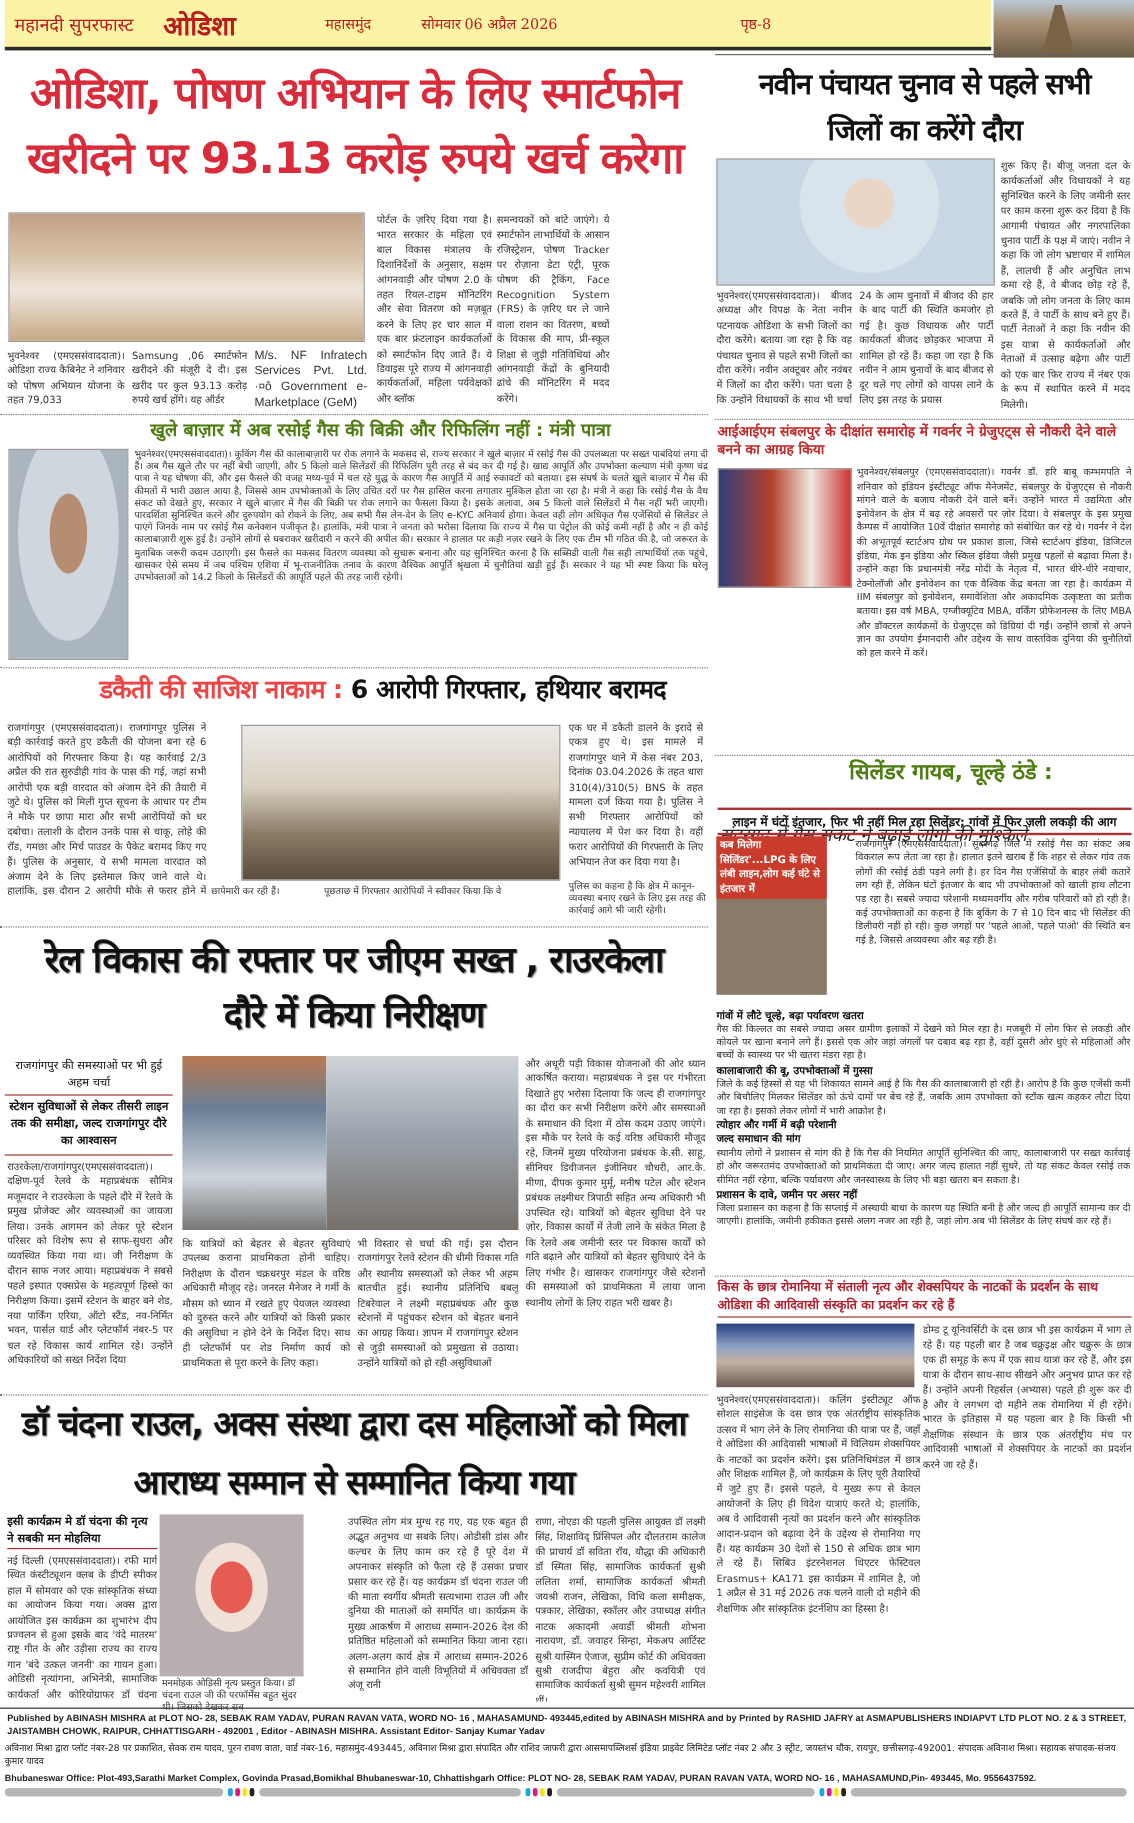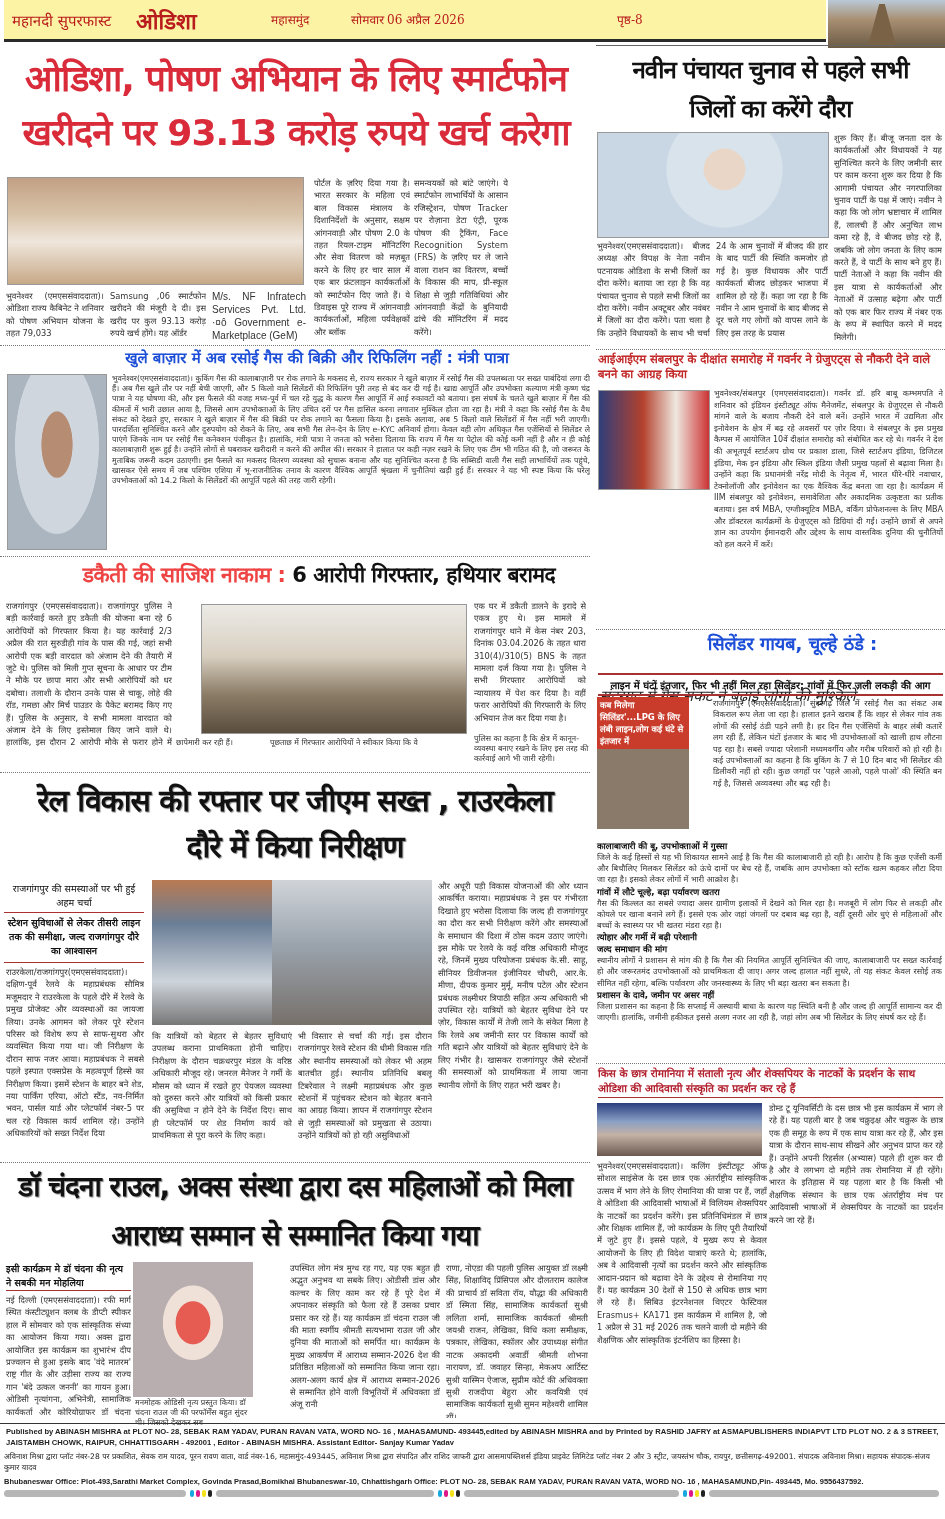--- a/index.html
+++ b/index.html
@@ -21,7 +21,7 @@
   .redline { background: #a83232; height: 2px; }
   h1.red { color: #d92b3a; font-family: "DejaVu Sans", sans-serif; font-weight: bold; text-align: center; letter-spacing: -1px; }
   h1.blk { color: #111; font-family: "DejaVu Sans", sans-serif; font-weight: bold; text-align: center; letter-spacing: -1px; }
-  .sub-blue { color: #1d4ed8; font-weight: bold; text-align: center; padding-left: 44px; }
+  .sub-blue { color: #4d7c0f; font-weight: bold; text-align: center; padding-left: 44px; }
   .sub-red { color: #c22a2a; font-weight: bold; }
   .col { font-size: 8.3px; line-height: 12.4px; text-align: justify; color: #333; overflow: hidden; }
   .photo { overflow: hidden; }

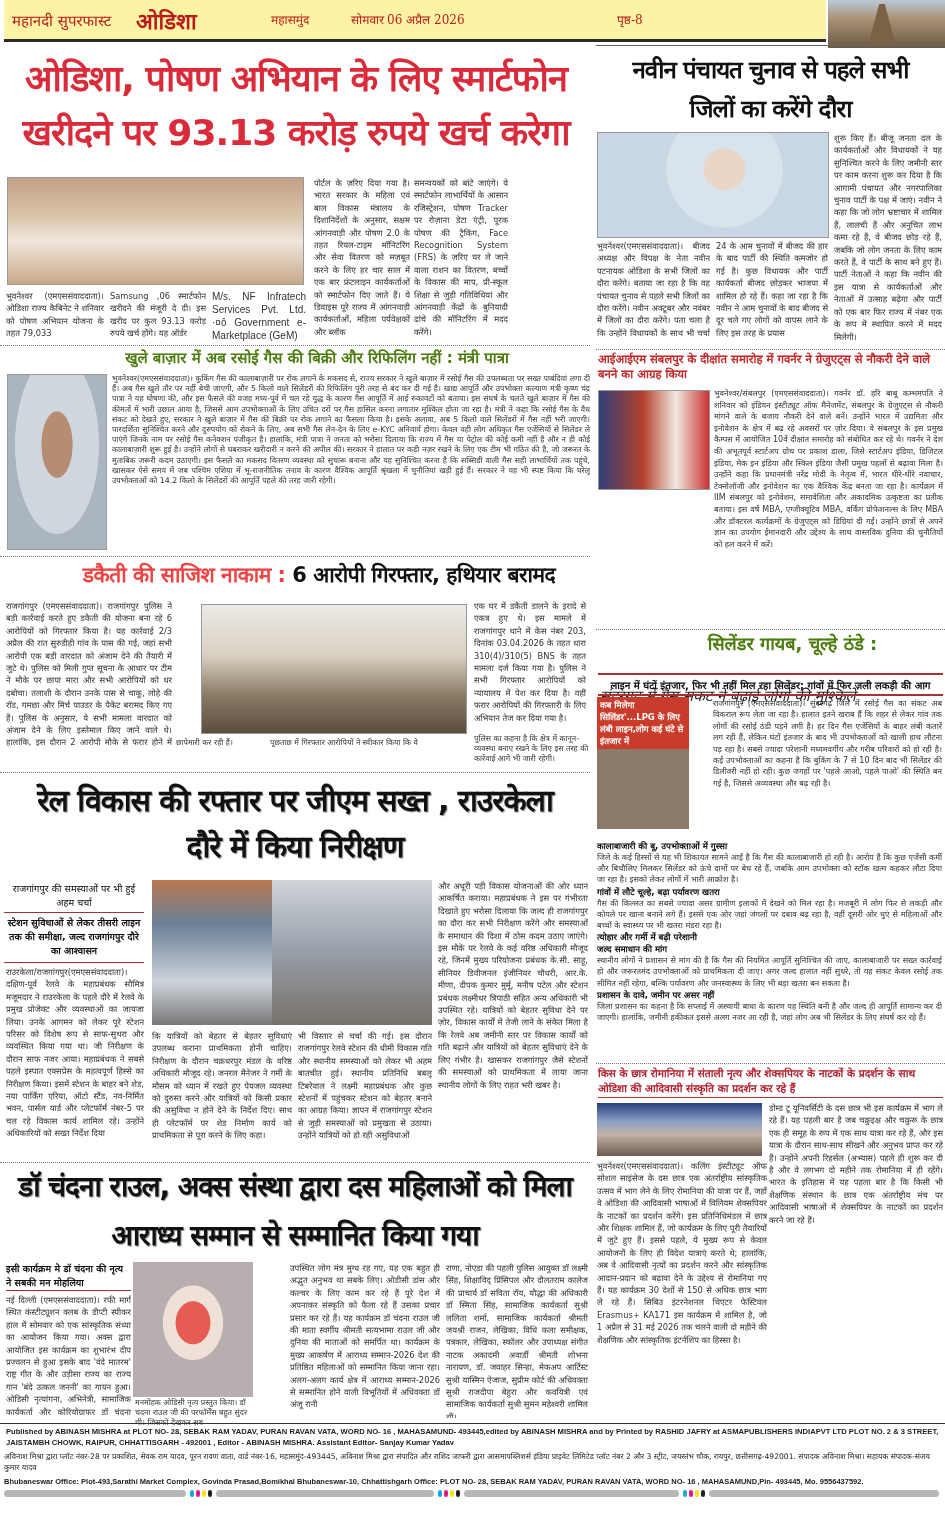--- a/index.html
+++ b/index.html
@@ -110,12 +110,12 @@
 <div class="abs col" style="left:597px;top:698px;width:345px;height:140px;font-size:8px;line-height:11.4px;padding-left:116px;">राजगांगपुर (एमएससंवाददाता)। सुंदरगढ़ जिले में रसोई गैस का संकट अब विकराल रूप लेता जा रहा है। हालात इतने खराब हैं कि शहर से लेकर गांव तक लोगों की रसोई ठंडी पड़ने लगी है। हर दिन गैस एजेंसियों के बाहर लंबी कतारें लग रही हैं, लेकिन घंटों इंतजार के बाद भी उपभोक्ताओं को खाली हाथ लौटना पड़ रहा है। सबसे ज्यादा परेशानी मध्यमवर्गीय और गरीब परिवारों को हो रही है। कई उपभोक्ताओं का कहना है कि बुकिंग के 7 से 10 दिन बाद भी सिलेंडर की डिलीवरी नहीं हो रही। कुछ जगहों पर 'पहले आओ, पहले पाओ' की स्थिति बन गई है, जिससे अव्यवस्था और बढ़ रही है।</div>
 <div class="abs" style="left:597px;top:840px;width:345px;">
   <div>
+    <div class="side-head">गांवों में लौटे चूल्हे, बढ़ा पर्यावरण खतरा</div>
+    <div class="col" style="font-size:8px;line-height:11.2px;">गैस की किल्लत का सबसे ज्यादा असर ग्रामीण इलाकों में देखने को मिल रहा है। मजबूरी में लोग फिर से लकड़ी और कोयले पर खाना बनाने लगे हैं। इससे एक ओर जहां जंगलों पर दबाव बढ़ रहा है, वहीं दूसरी ओर धुएं से महिलाओं और बच्चों के स्वास्थ्य पर भी खतरा मंडरा रहा है।</div>
+  </div>
+  <div>
     <div class="side-head">कालाबाजारी की बू, उपभोक्ताओं में गुस्सा</div>
     <div class="col" style="font-size:8px;line-height:11.2px;">जिले के कई हिस्सों से यह भी शिकायत सामने आई है कि गैस की कालाबाजारी हो रही है। आरोप है कि कुछ एजेंसी कर्मी और बिचौलिए मिलकर सिलेंडर को ऊंचे दामों पर बेच रहे हैं, जबकि आम उपभोक्ता को स्टॉक खत्म कहकर लौटा दिया जा रहा है। इसको लेकर लोगों में भारी आक्रोश है।</div>
-  </div>
-  <div>
-    <div class="side-head">गांवों में लौटे चूल्हे, बढ़ा पर्यावरण खतरा</div>
-    <div class="col" style="font-size:8px;line-height:11.2px;">गैस की किल्लत का सबसे ज्यादा असर ग्रामीण इलाकों में देखने को मिल रहा है। मजबूरी में लोग फिर से लकड़ी और कोयले पर खाना बनाने लगे हैं। इससे एक ओर जहां जंगलों पर दबाव बढ़ रहा है, वहीं दूसरी ओर धुएं से महिलाओं और बच्चों के स्वास्थ्य पर भी खतरा मंडरा रहा है।</div>
   </div>
   <div>
     <div class="side-head">त्योहार और गर्मी में बढ़ी परेशानी</div>

